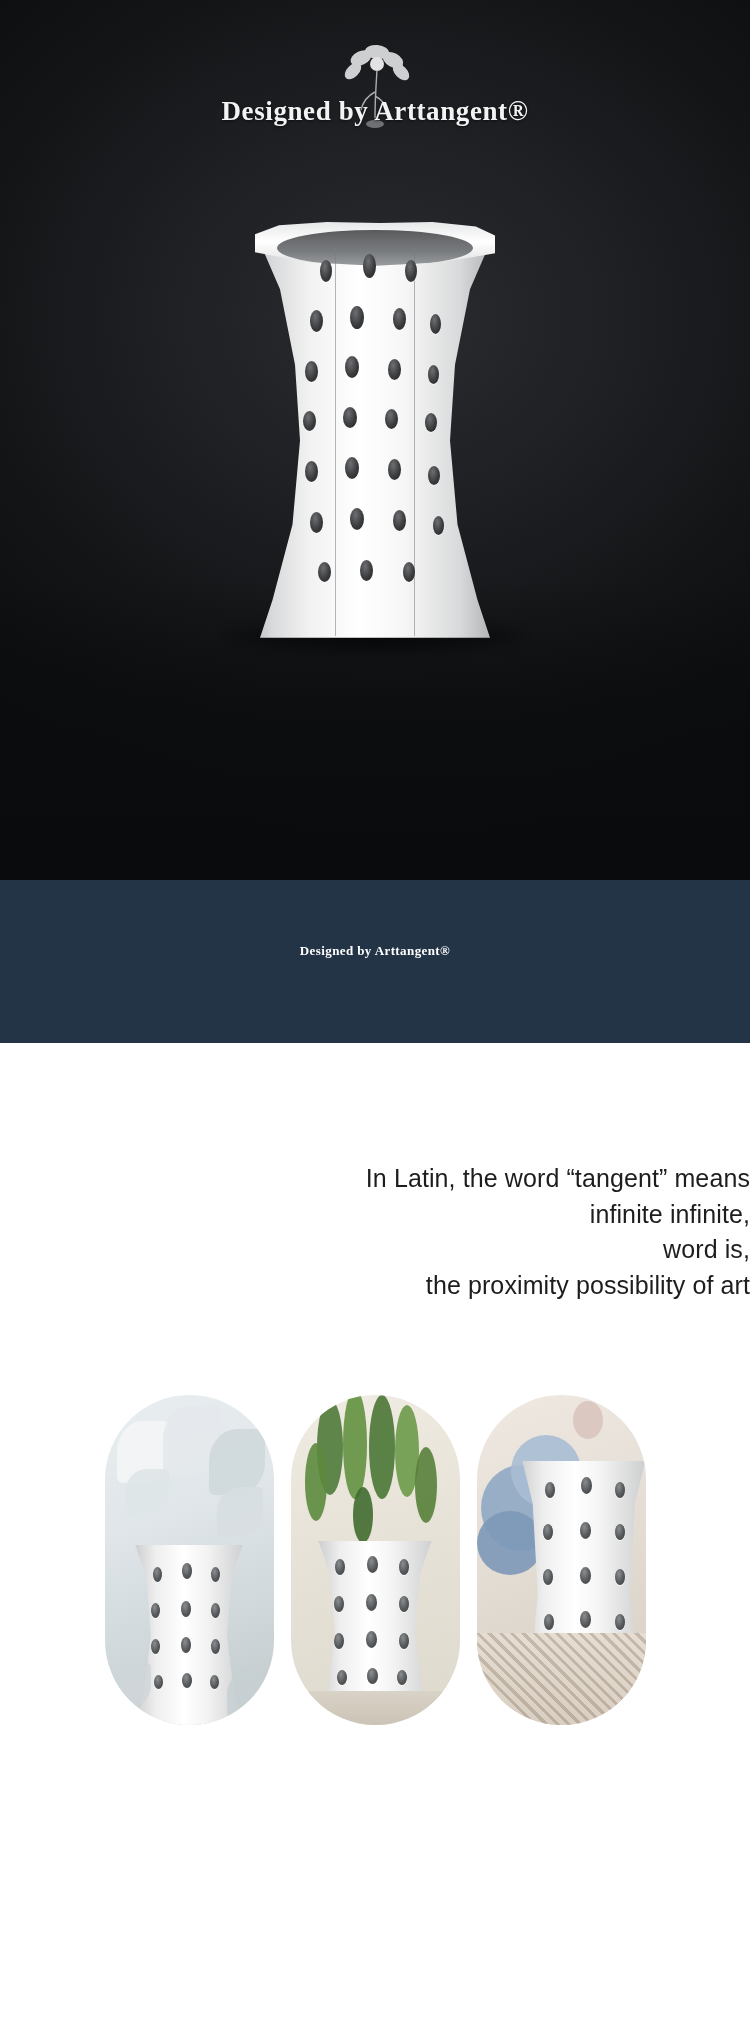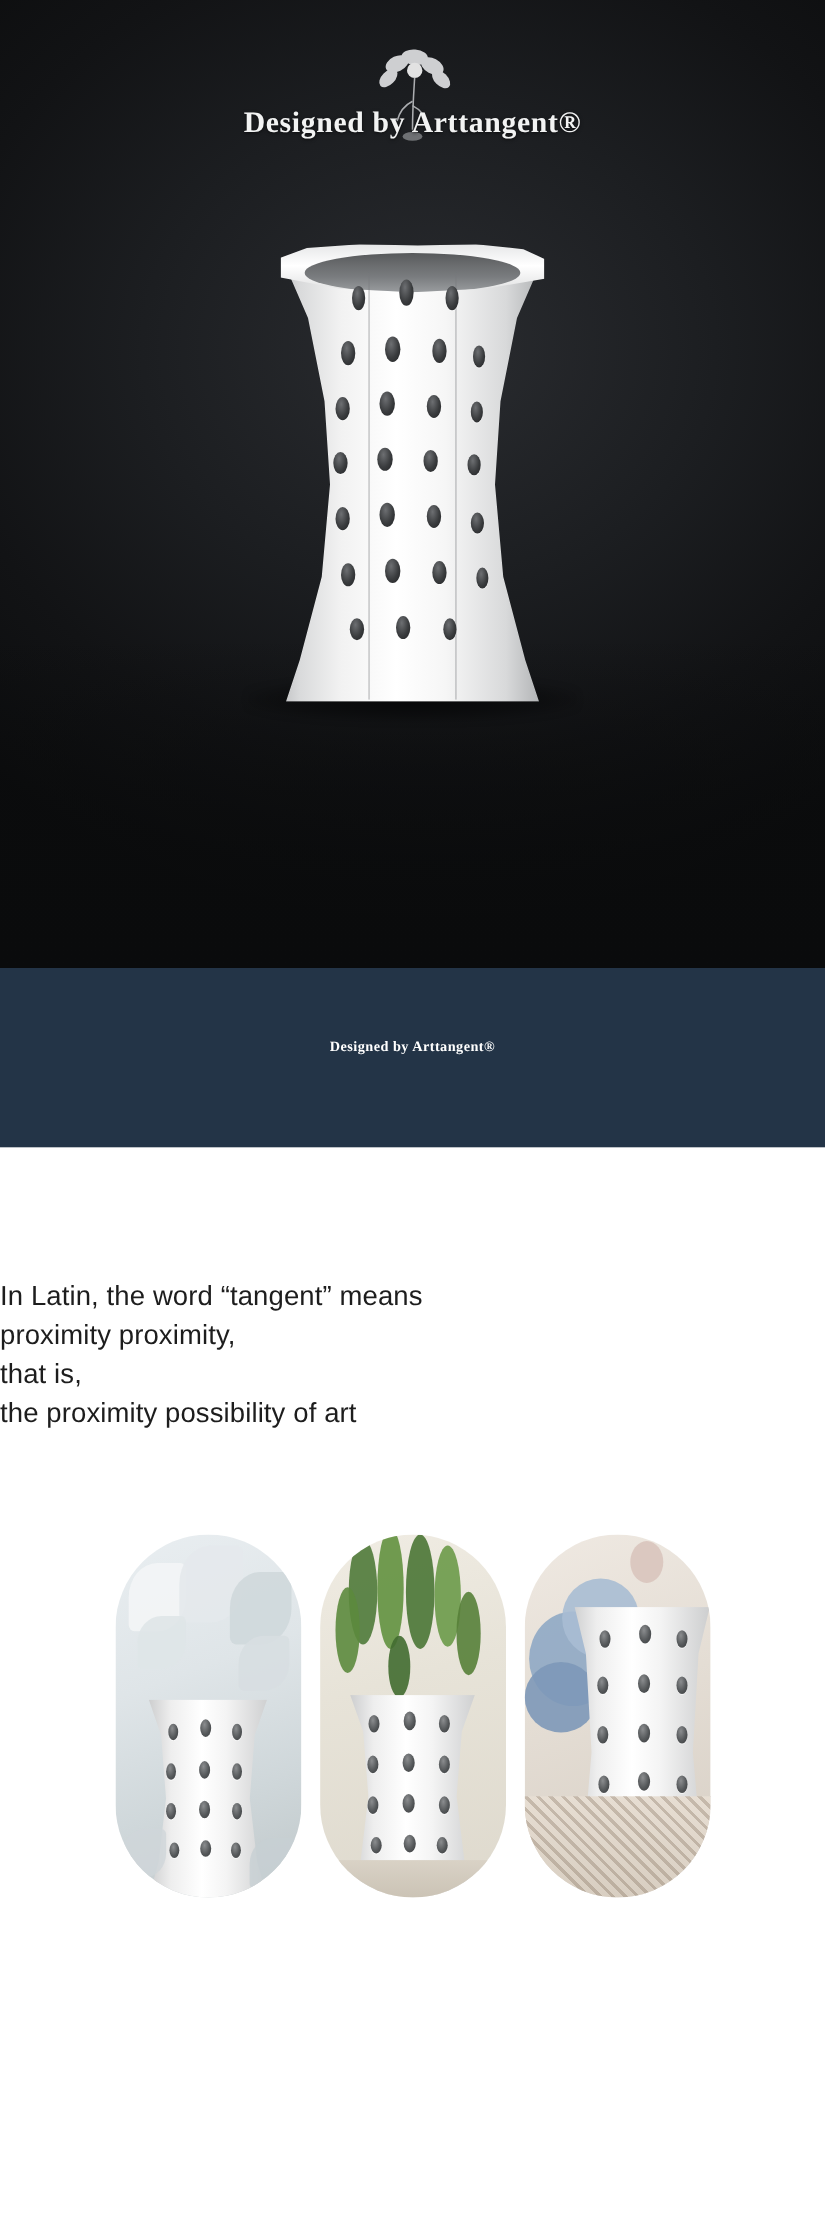--- a/index.html
+++ b/index.html
@@ -156,7 +156,7 @@
   .quote {
     width: 750px;
     padding: 118px 0 92px;
-    text-align: left;
+    text-align: right;
     background: #ffffff;
   }
   .quote p {

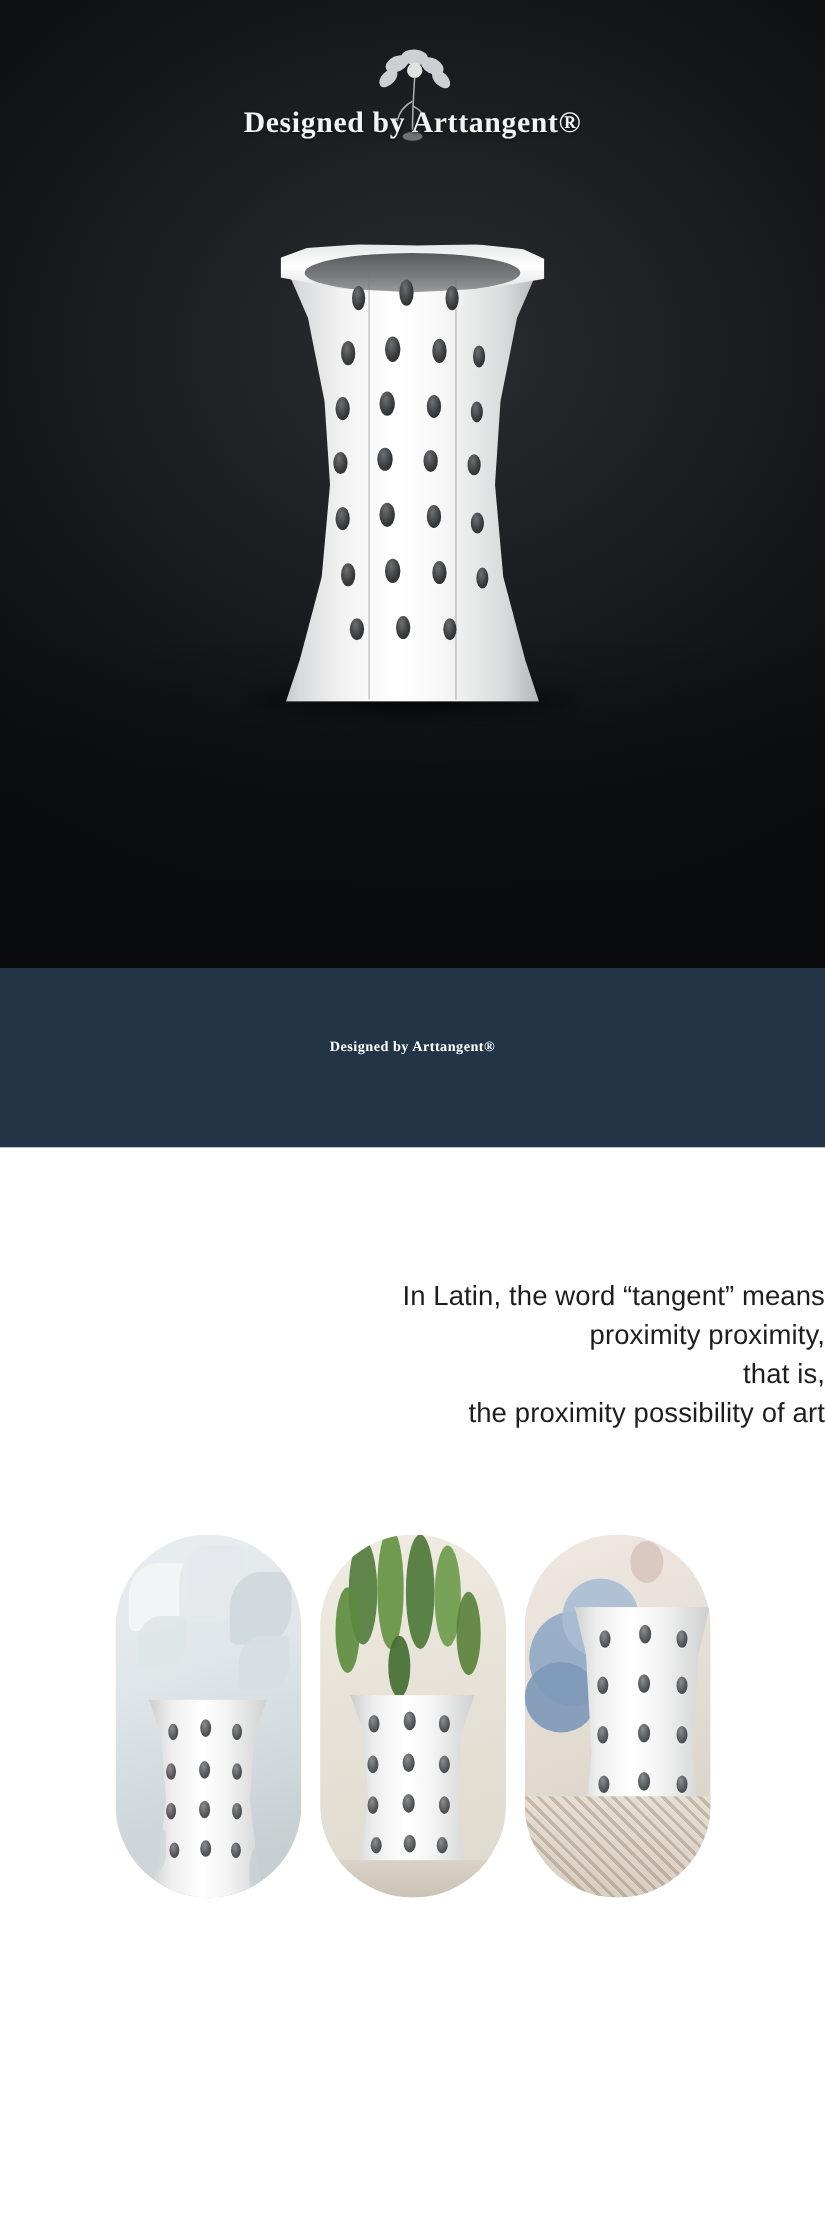--- a/index.html
+++ b/index.html
@@ -292,7 +292,7 @@
 
   <section class="quote">
     <p>In Latin, the word “tangent” means</p>
-    <p>proximity proximity,</p>
+    <p>infinite infinite,</p>
     <p>that is,</p>
     <p>the proximity possibility of art</p>
   </section>

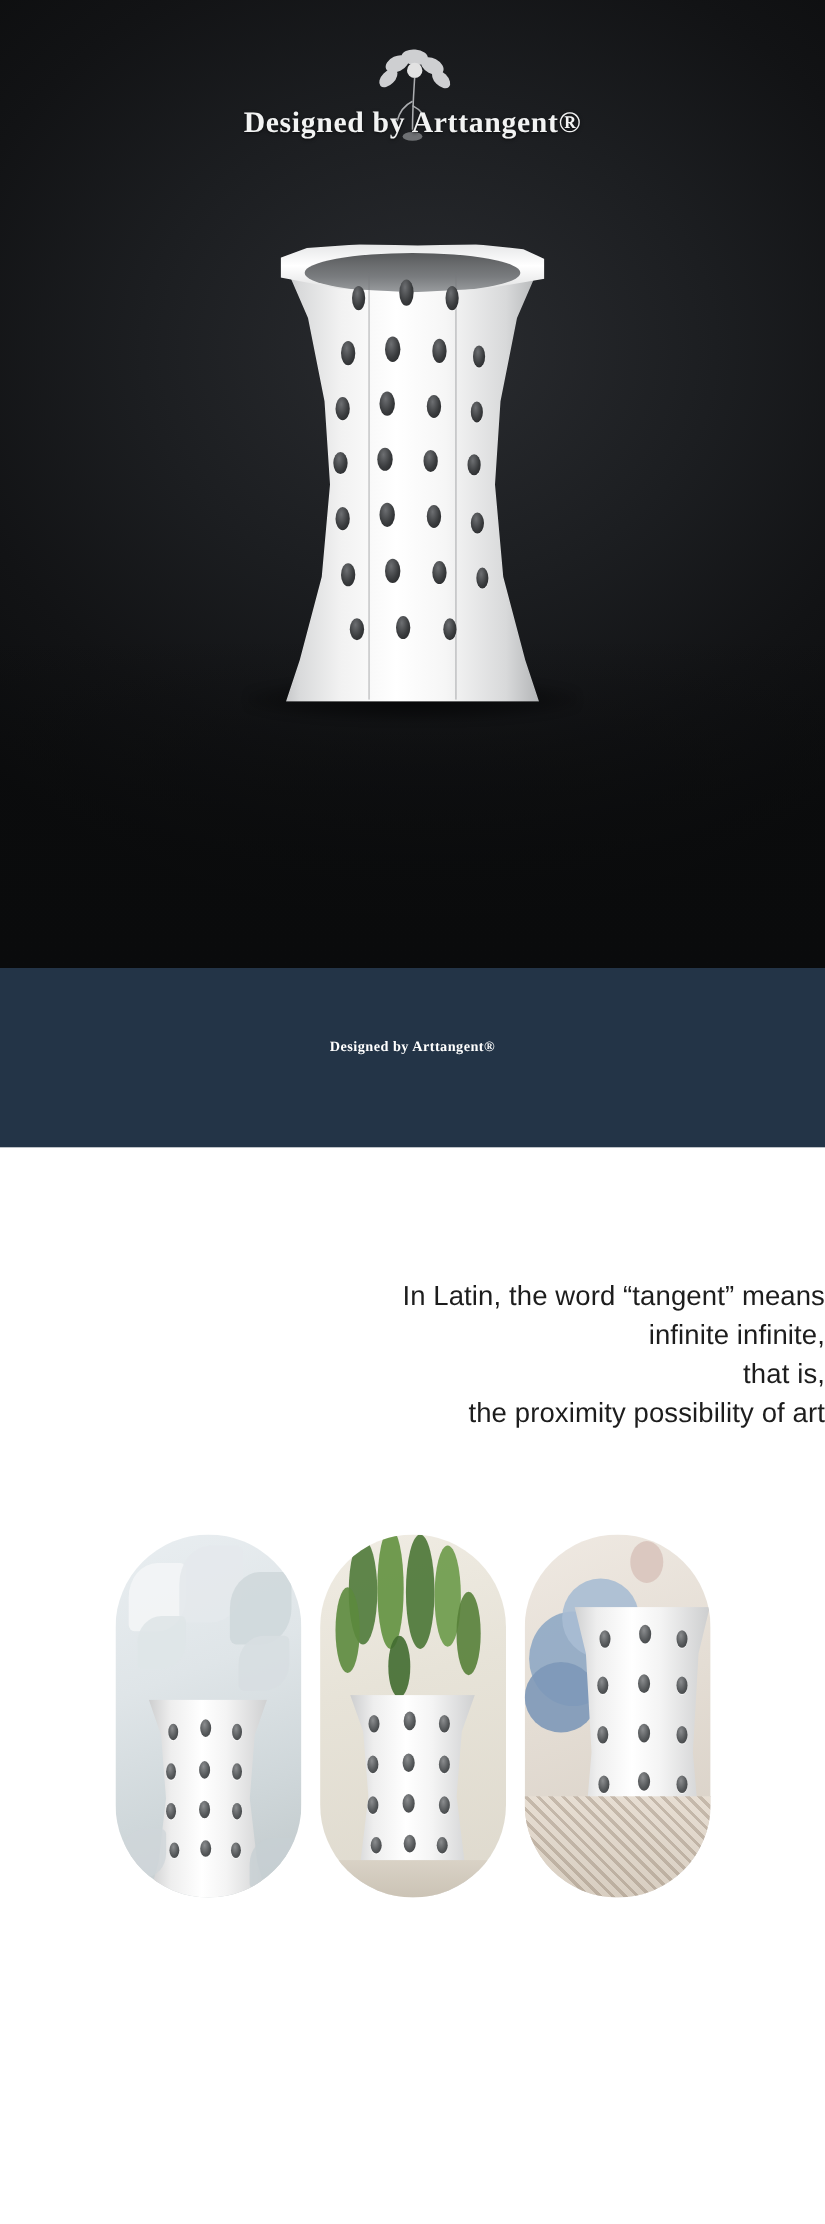--- a/index.html
+++ b/index.html
@@ -293,7 +293,7 @@
   <section class="quote">
     <p>In Latin, the word “tangent” means</p>
     <p>infinite infinite,</p>
-    <p>that is,</p>
+    <p>word is,</p>
     <p>the proximity possibility of art</p>
   </section>
 

